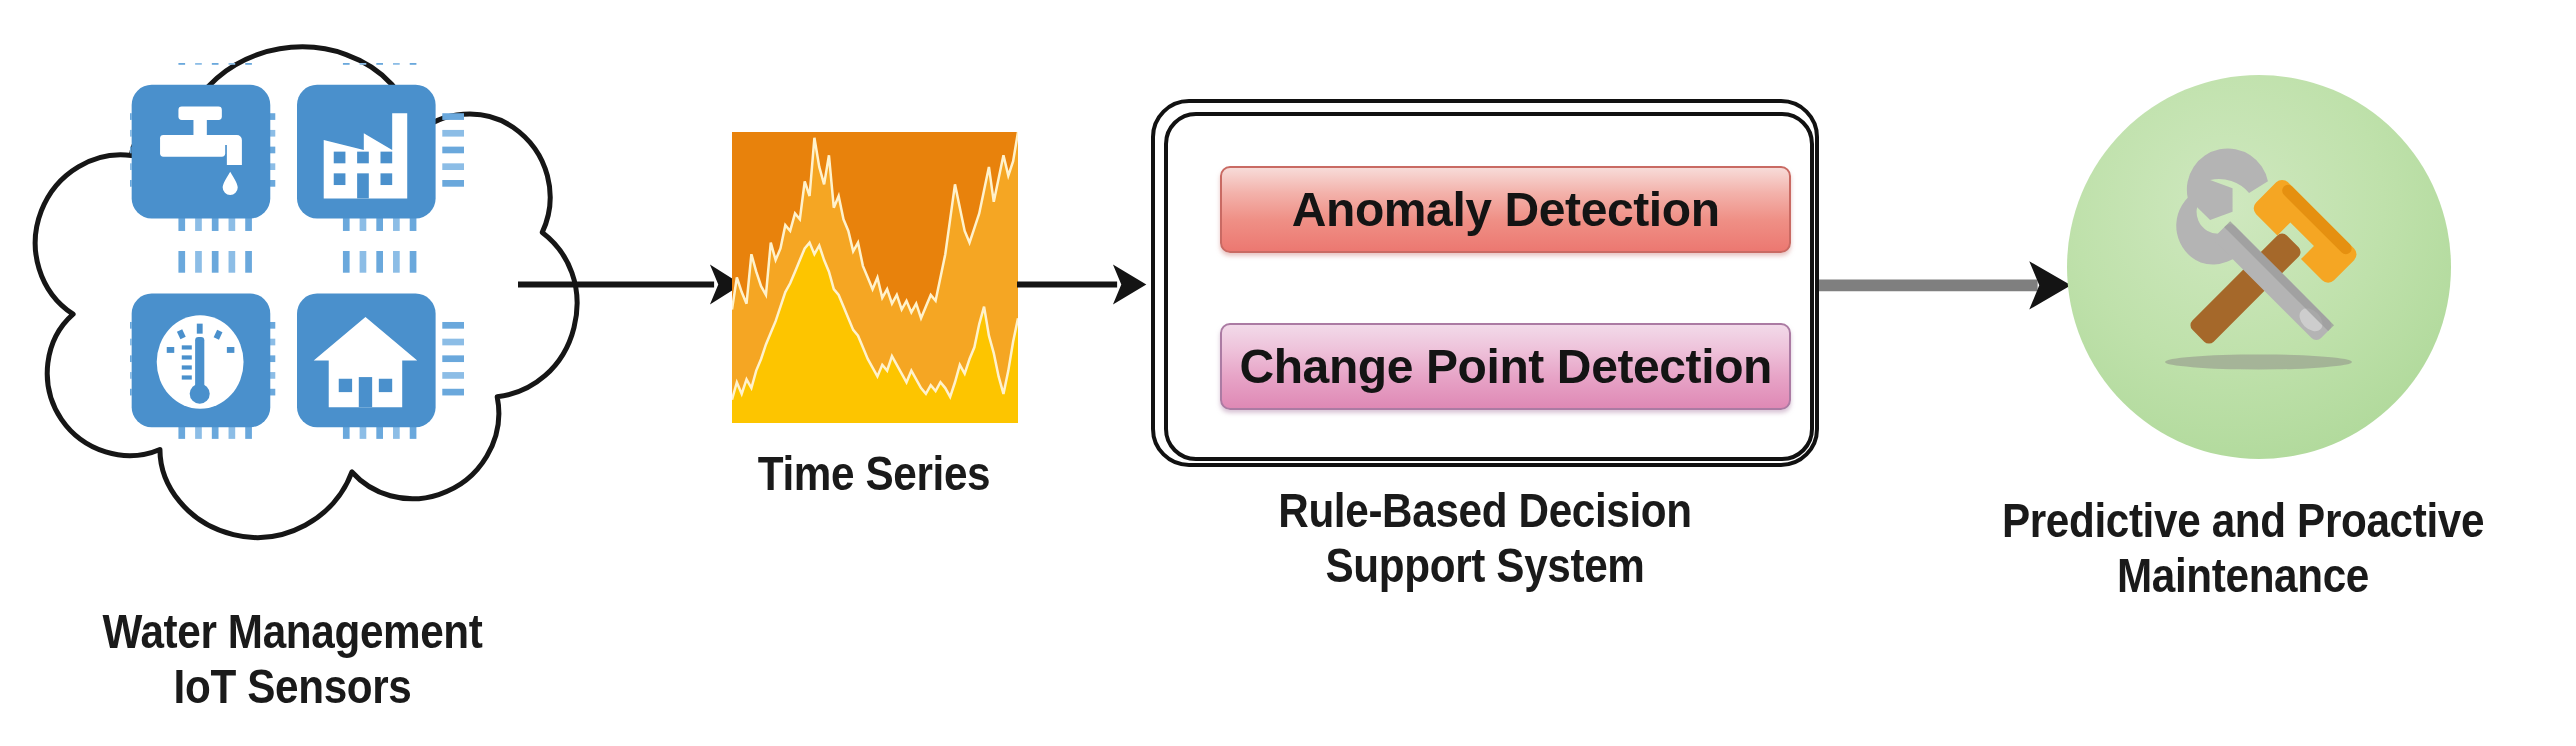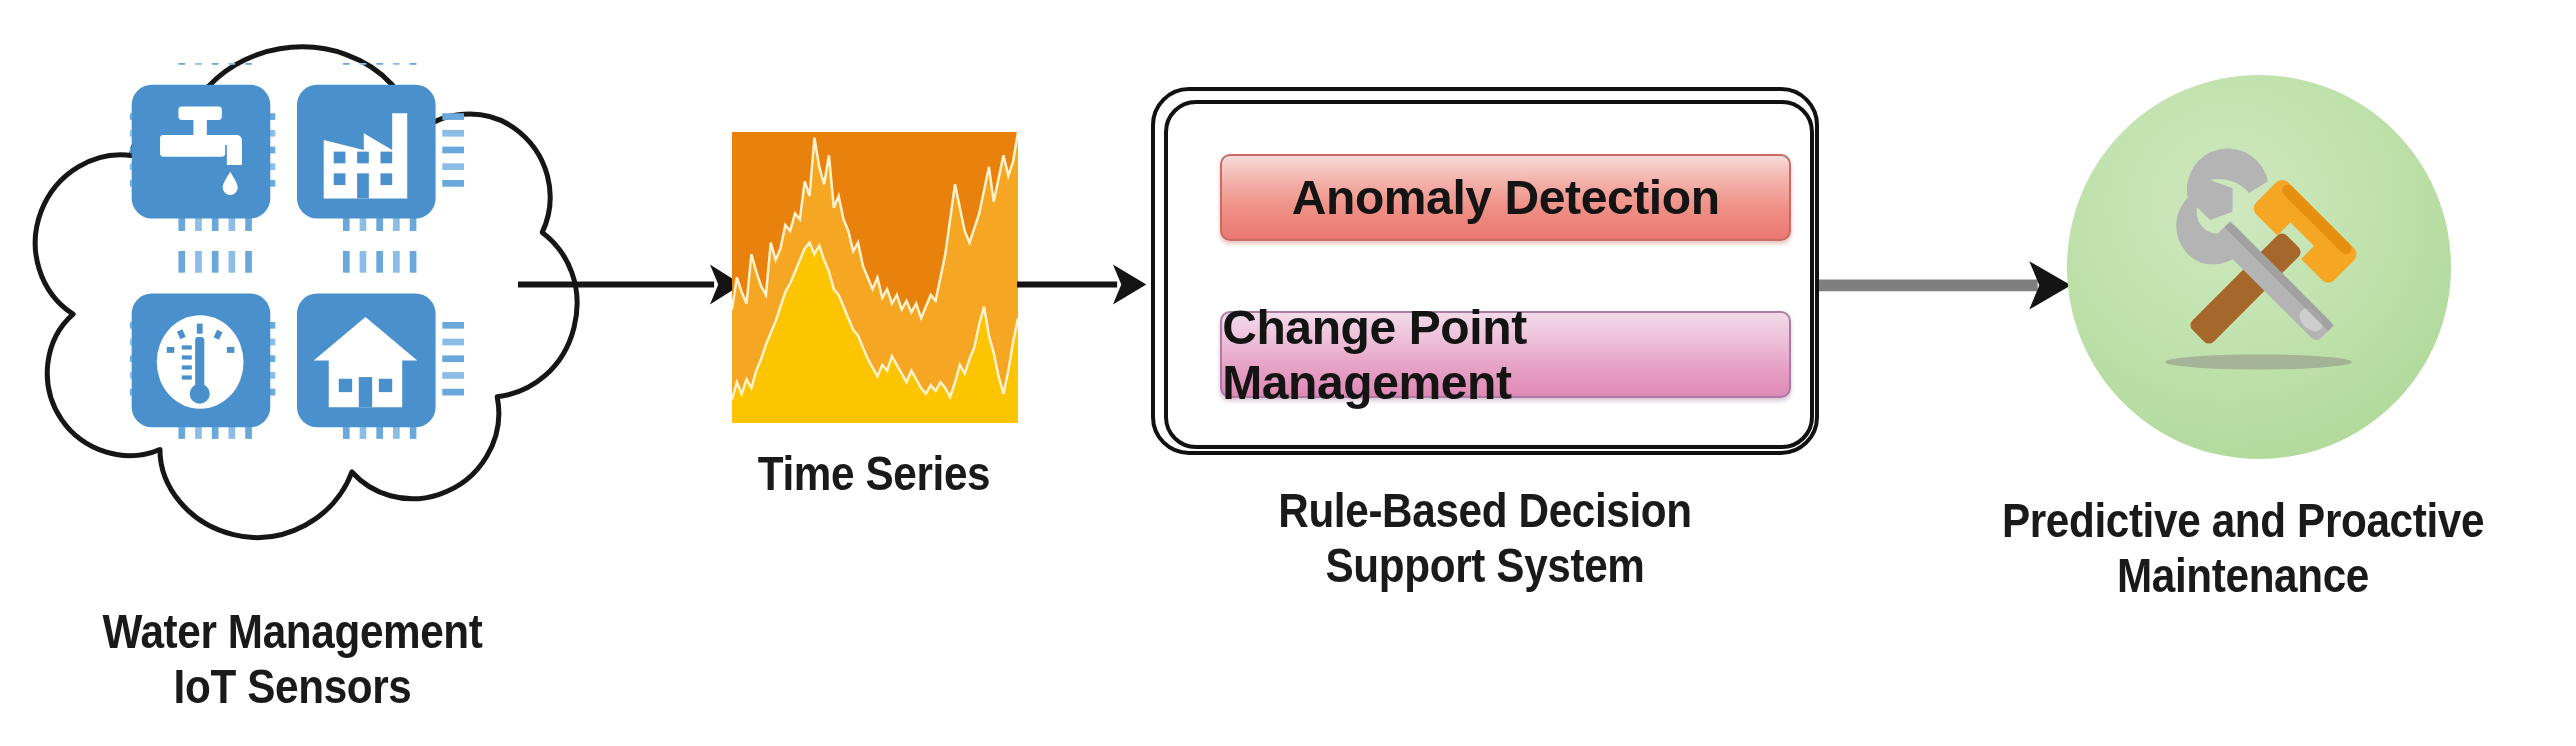--- a/index.html
+++ b/index.html
@@ -70,7 +70,7 @@
   #dss-group {
     position: absolute;
     left: 1151px;
-    top: 87px;
+    top: 99px;
     width: 668px;
     height: 368px;
   }

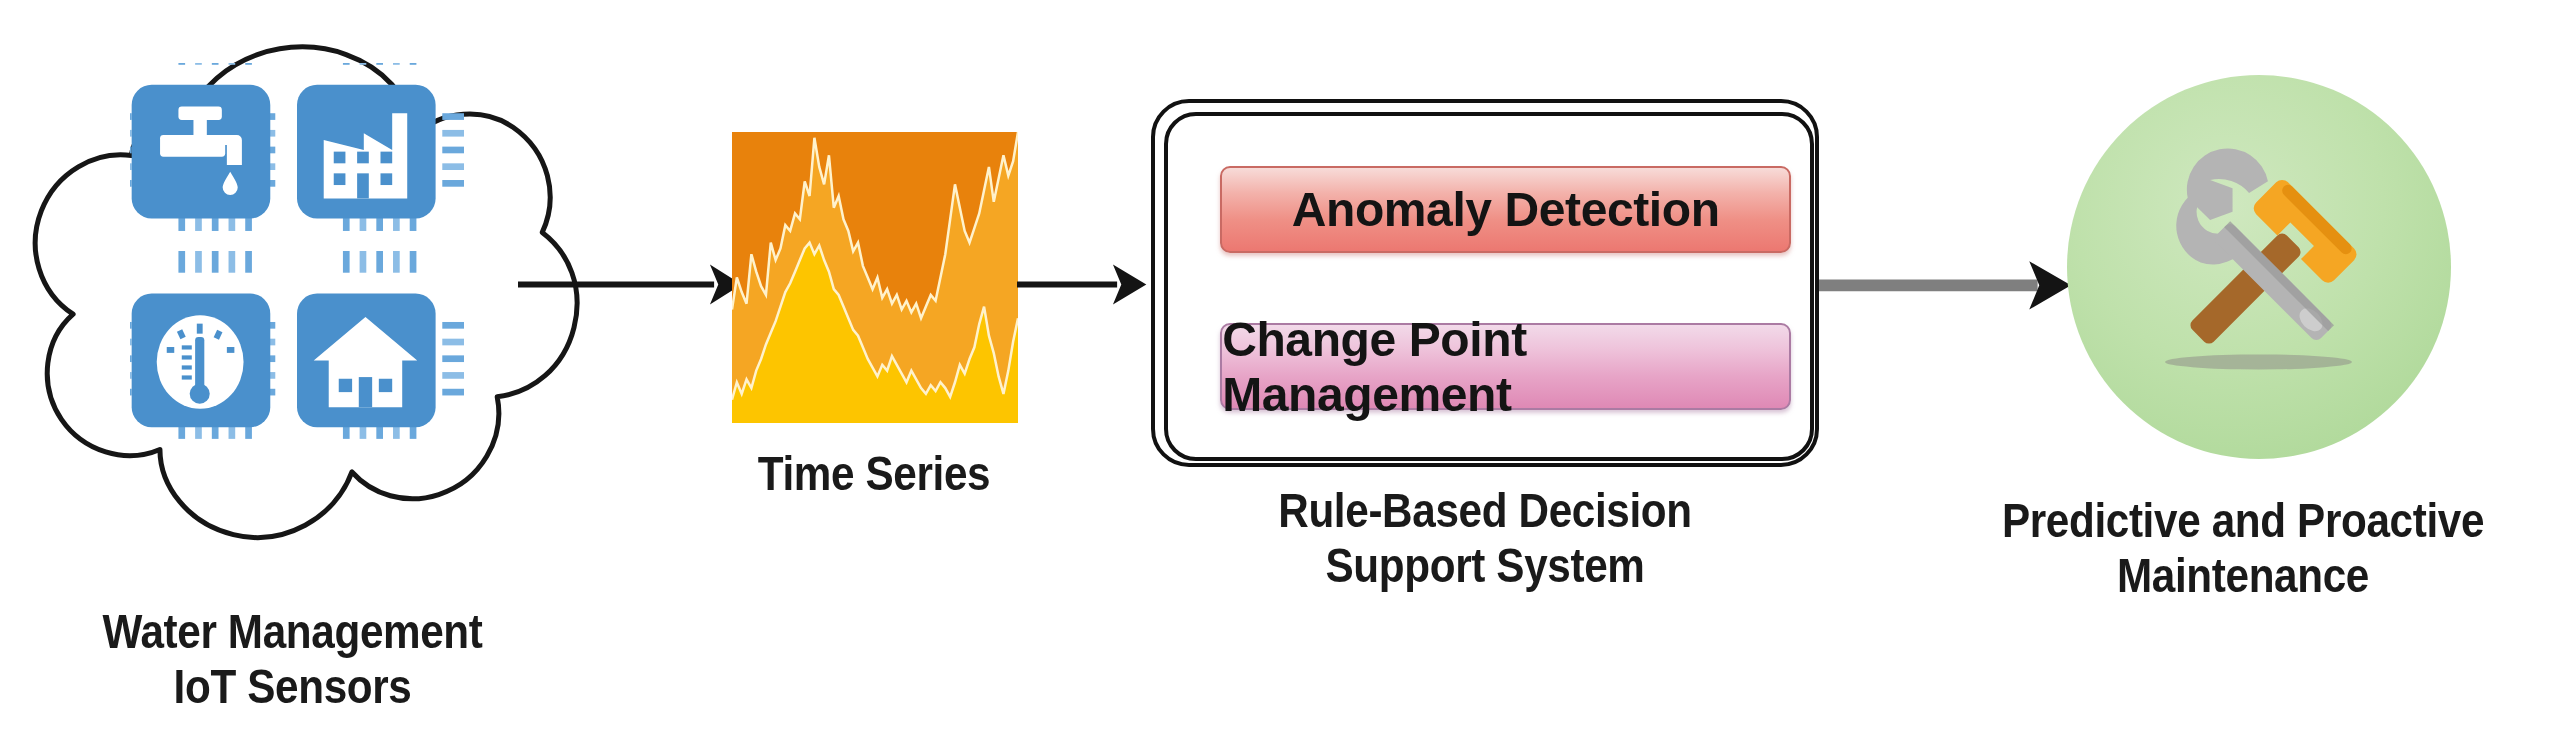--- a/index.html
+++ b/index.html
@@ -291,7 +291,7 @@
     <div id="dss-outer">
       <div id="dss-inner">
         <div class="dss-btn" id="btn-anomaly">Anomaly Detection</div>
-        <div class="dss-btn" id="btn-changepoint">Change Point Management</div>
+        <div class="dss-btn" id="btn-changepoint">Change Point Detection</div>
       </div>
     </div>
   </div>

